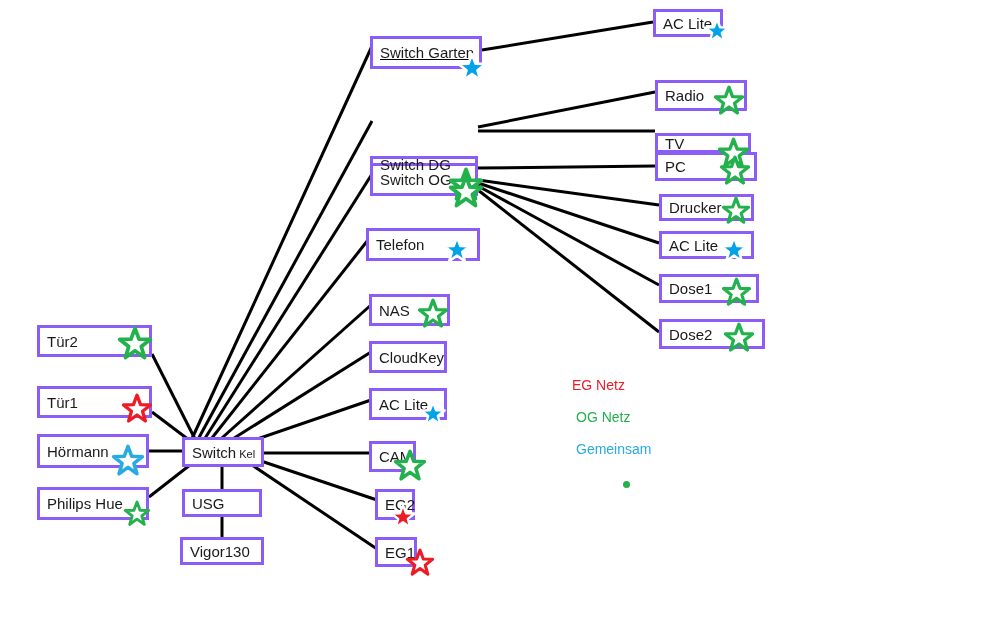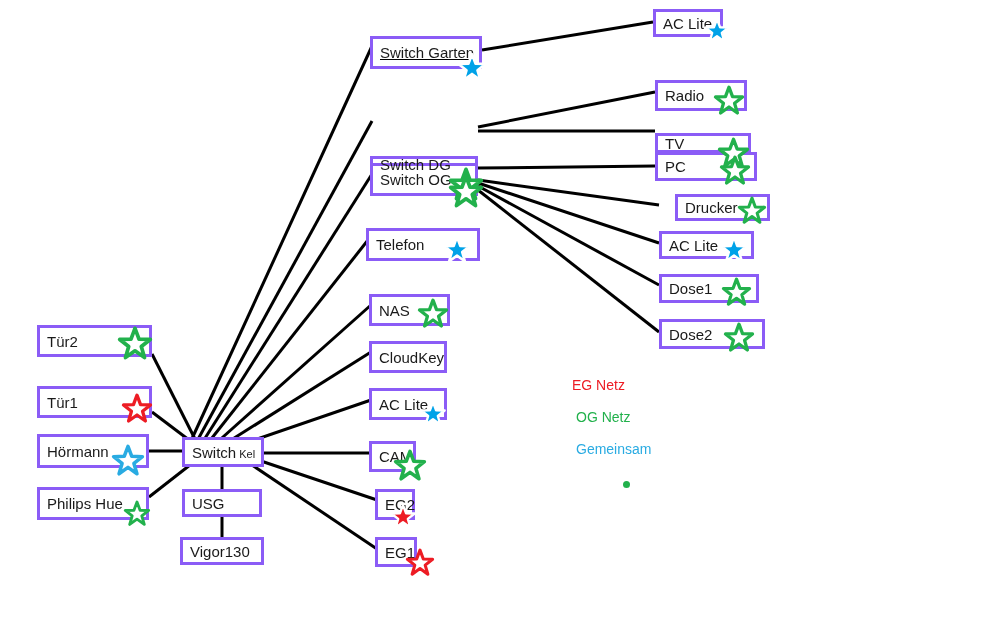--- a/index.html
+++ b/index.html
@@ -95,7 +95,7 @@
           <polygon points="50,4 61.8,35.5 95,36.5 68.5,57.5 78,90 50,70 22,90 31.5,57.5 5,36.5 38.2,35.5" fill="#ffffff" stroke="#22B14C" stroke-width="11" stroke-linejoin="round"></polygon>
         </svg>
       </div>
-      <div class="node" style="left: 659px; top: 194px; width: 95px; height: 27px; margin-left: 16px;">
+      <div class="node" style="left: 659px; top: 194px; width: 95px; height: 27px;">
         <span class="label">Drucker</span>
         <svg width="28" height="28" viewBox="0 0 100 100" class="star" style="left: 60px; top: 0px;">
           <polygon points="50,4 61.8,35.5 95,36.5 68.5,57.5 78,90 50,70 22,90 31.5,57.5 5,36.5 38.2,35.5" fill="#ffffff" stroke="#22B14C" stroke-width="11" stroke-linejoin="round"></polygon>

